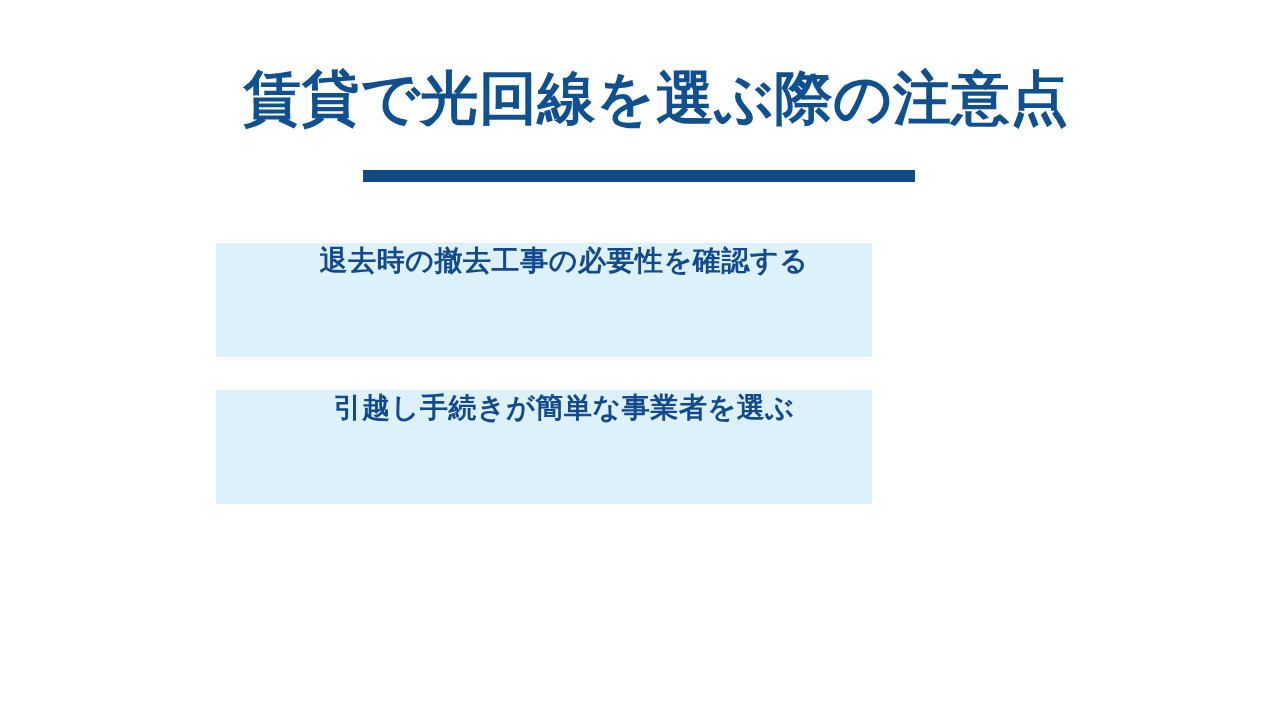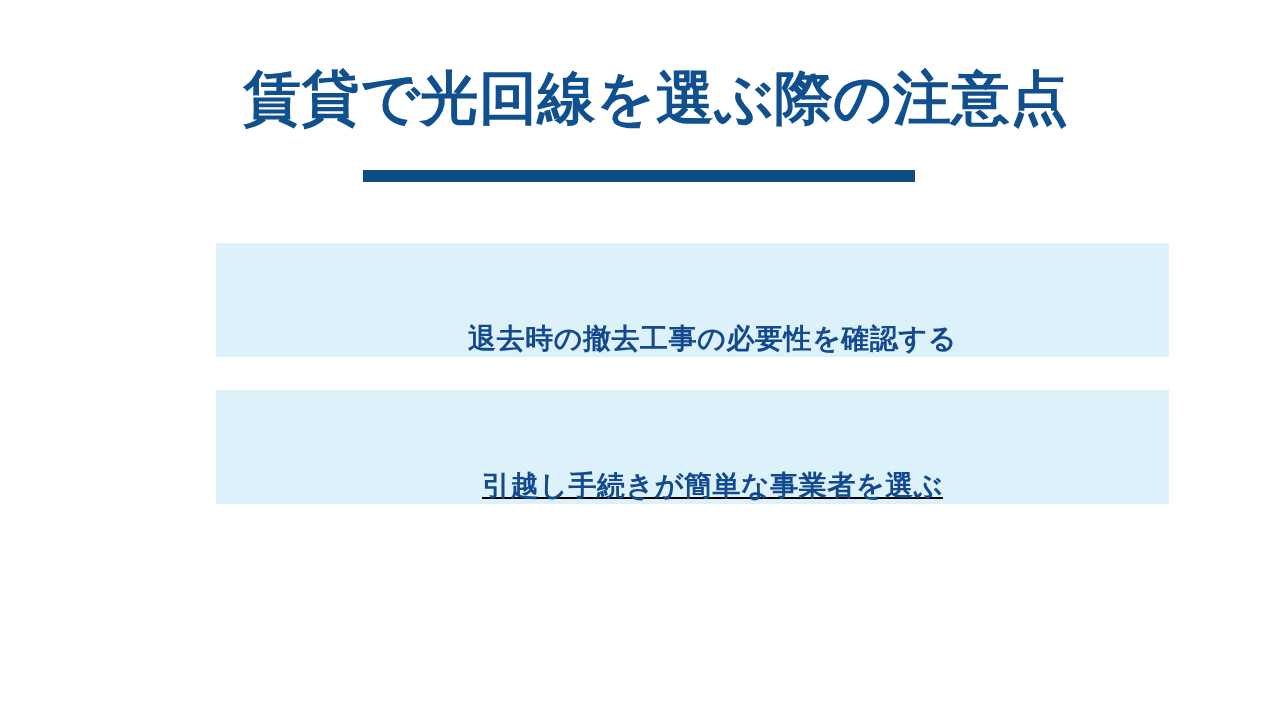--- a/index.html
+++ b/index.html
@@ -59,11 +59,11 @@
   }
 
   .card {
-    width: 953px;
+    width: 656px;
     height: 114px;
     background: #ddf1fa;
     display: flex;
-    align-items: flex-end;
+    align-items: flex-start;
     justify-content: center;
     box-sizing: border-box;
     margin-bottom: 33px;

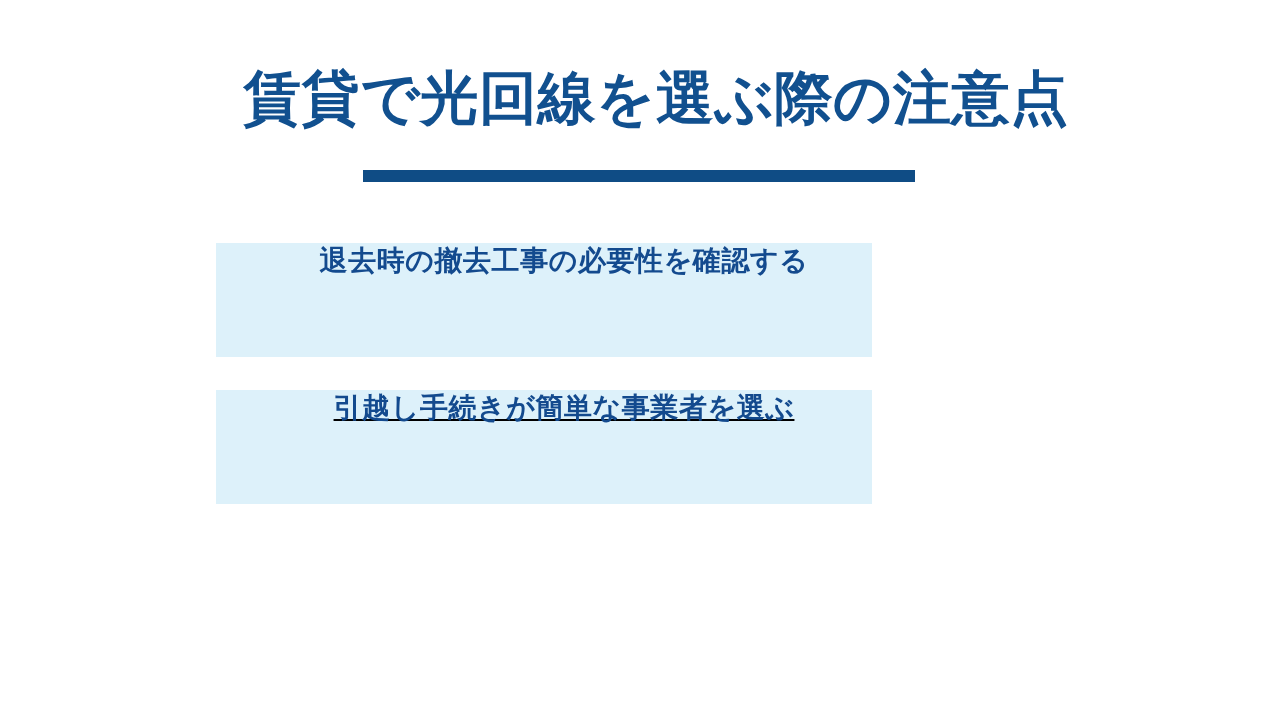--- a/index.html
+++ b/index.html
@@ -72,7 +72,6 @@
 
   .card:last-child {
     margin-bottom: 8px;
-    text-decoration: underline;
   }
 
   .card-label {

